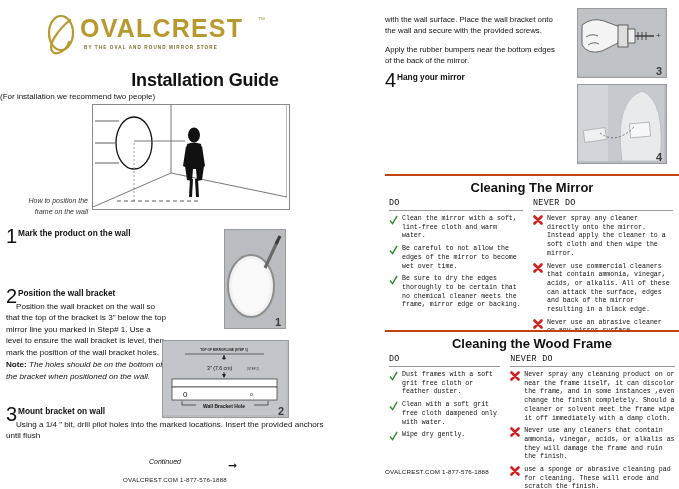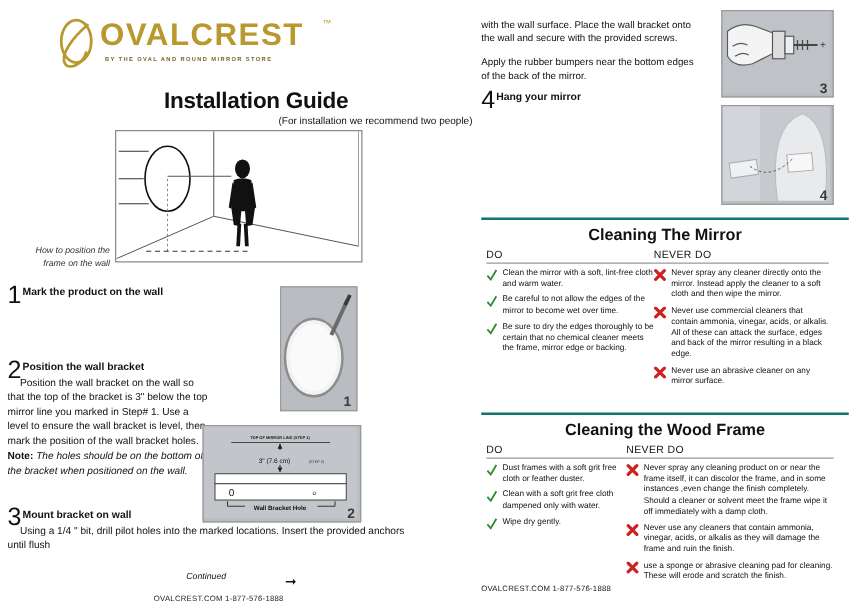--- a/index.html
+++ b/index.html
@@ -20,7 +20,7 @@
 
   .title{position:absolute;left:16px;top:70px;width:378px;text-align:center;
          font-size:18px;font-weight:bold;letter-spacing:-0.2px;}
-  .subtitle{position:absolute;left:0;top:92px;width:378px;text-align:right;font-size:8px;}
+  .subtitle{position:absolute;left:0;top:92px;width:378px;text-align:left;font-size:8px;}
 
   .room-fig{position:absolute;left:92px;top:104px;width:196px;height:104px;
             border:1px solid #8a8a8a;background:#fff;}

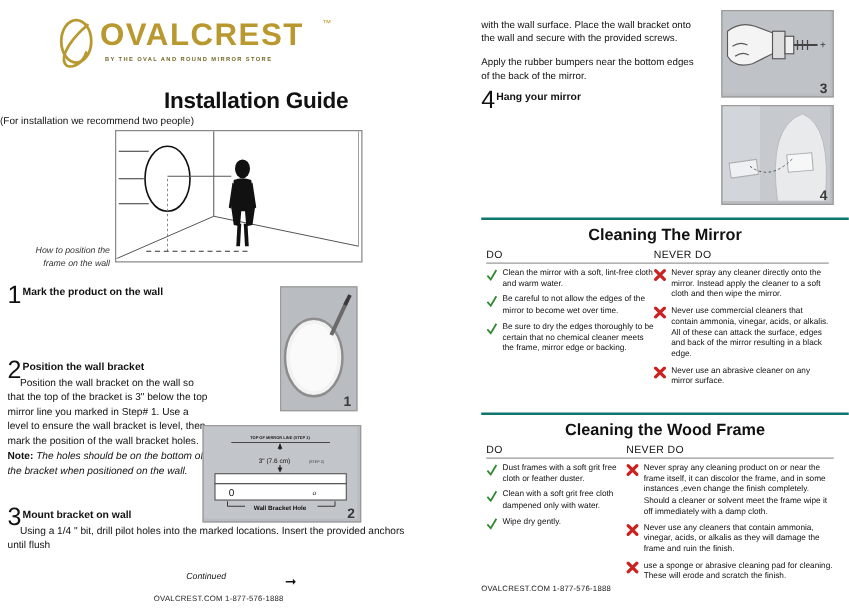--- a/index.html
+++ b/index.html
@@ -49,7 +49,7 @@
   .right-col{position:absolute;left:385px;top:0;width:294px;height:489px;}
   .rtext{position:absolute;font-size:7.8px;line-height:1.45;width:176px;}
 
-  .sec{position:absolute;left:0;width:294px;border-top:2px solid #0f766e;background:#fff;}
+  .sec{position:absolute;left:0;width:294px;border-top:2px solid #c2410c;background:#fff;}
   .sec-hd{text-align:center;font-size:13px;font-weight:bold;padding:4px 0 3px;}
   .col-hd{font-size:8.4px;letter-spacing:0.3px;padding-bottom:2px;border-bottom:1px solid #999;}
   .cols{display:flex;padding:0 4px;}

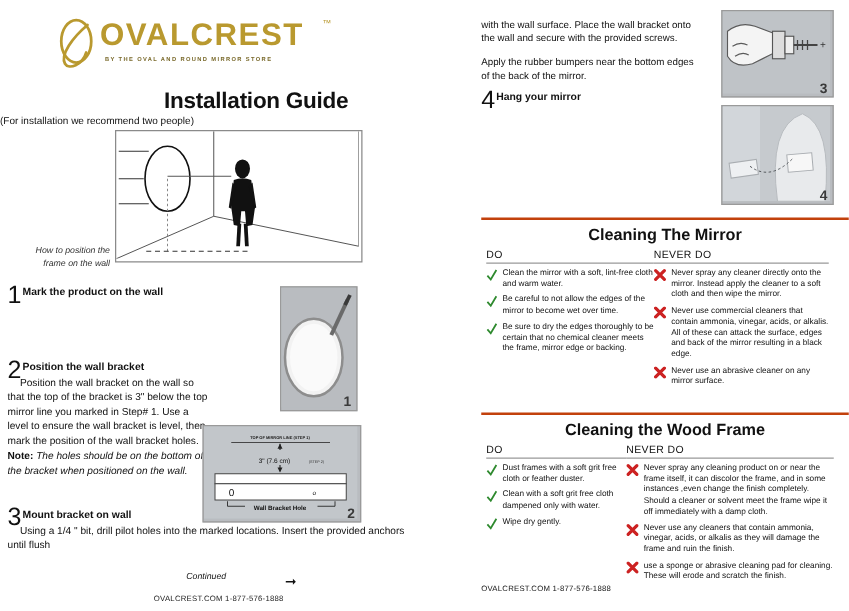--- a/index.html
+++ b/index.html
@@ -52,7 +52,7 @@
   .sec{position:absolute;left:0;width:294px;border-top:2px solid #c2410c;background:#fff;}
   .sec-hd{text-align:center;font-size:13px;font-weight:bold;padding:4px 0 3px;}
   .col-hd{font-size:8.4px;letter-spacing:0.3px;padding-bottom:2px;border-bottom:1px solid #999;}
-  .cols{display:flex;padding:0 4px;}
+  .cols{display:flex;gap:10px;padding:0 4px;font-family:Liberation Mono, monospace;}
   .c-do{width:134px;}
   .c-never{width:140px;}
   .item{display:flex;gap:4px;margin-top:4px;font-size:6.6px;line-height:1.32;}

